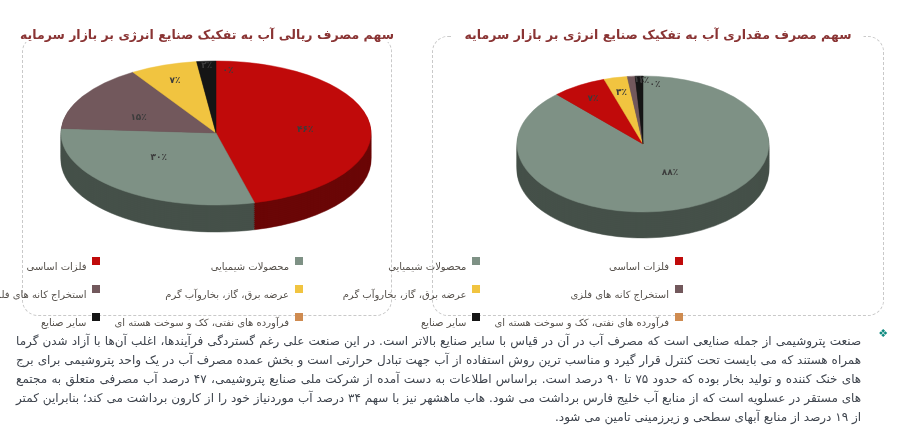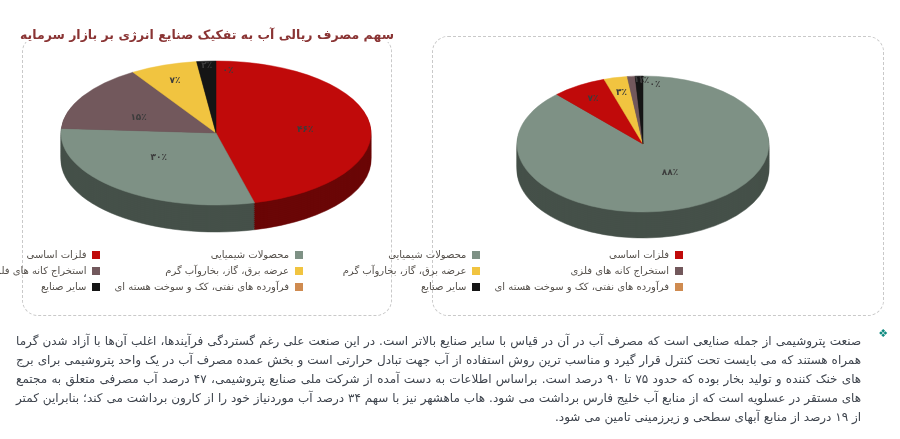--- a/index.html
+++ b/index.html
@@ -146,6 +146,7 @@
 </div>
 
 <div class="panel panel-right">
+  <div class="chart-title">سهم مصرف مقداری آب به تفکیک صنایع انرژی بر بازار سرمایه</div>
   <svg class="pie" id="pie-1" width="452" height="212" viewBox="0 0 452 212">
       <path d="M 210 133 L 210 65 A 126 68 0 1 1 123.74706465298519 83.43013333534404 Z" fill="rgb(69,80,73)" stroke="rgb(69,80,73)" stroke-width="0.5"></path>
       <path d="M 210 133 L 123.74706465298519 83.43013333534404 A 126 68 0 0 1 171.0638587087566 68.32815689192957 Z" fill="rgb(106,6,6)" stroke="rgb(106,6,6)" stroke-width="0.5"></path>

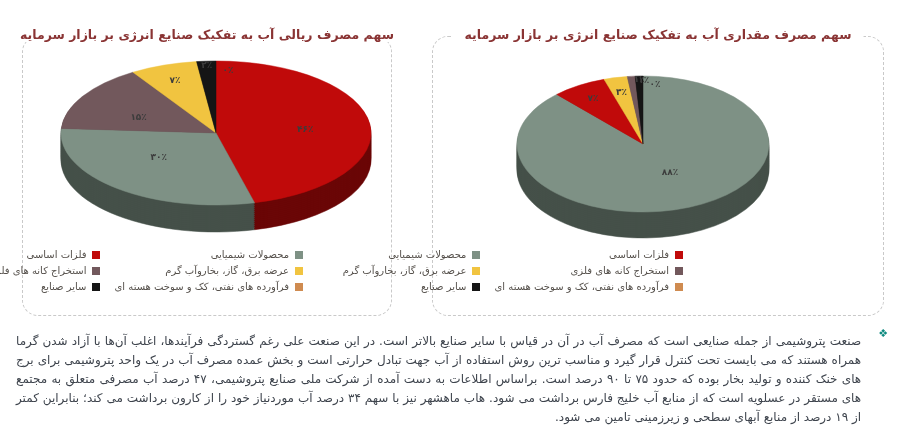--- a/index.html
+++ b/index.html
@@ -22,7 +22,7 @@
   .lg-item{display:flex;align-items:center;gap:6px;direction:rtl;
          justify-content:flex-start;}
   .sw{width:8px;height:8px;flex:0 0 8px;display:inline-block;}
-  .lg-label{font-size:10px;color:#55504b;white-space:nowrap;}
+  .lg-label{font-size:10px;color:#55504b;white-space:nowrap;margin-top:12px;}
   .notes{position:absolute;top:324px;left:8px;right:12px;direction:rtl;}
   .note{display:flex;gap:9px;align-items:flex-start;margin-bottom:14px;}
   .bullet{color:#0f8b80;font-size:11px;line-height:19px;flex:0 0 auto;}

